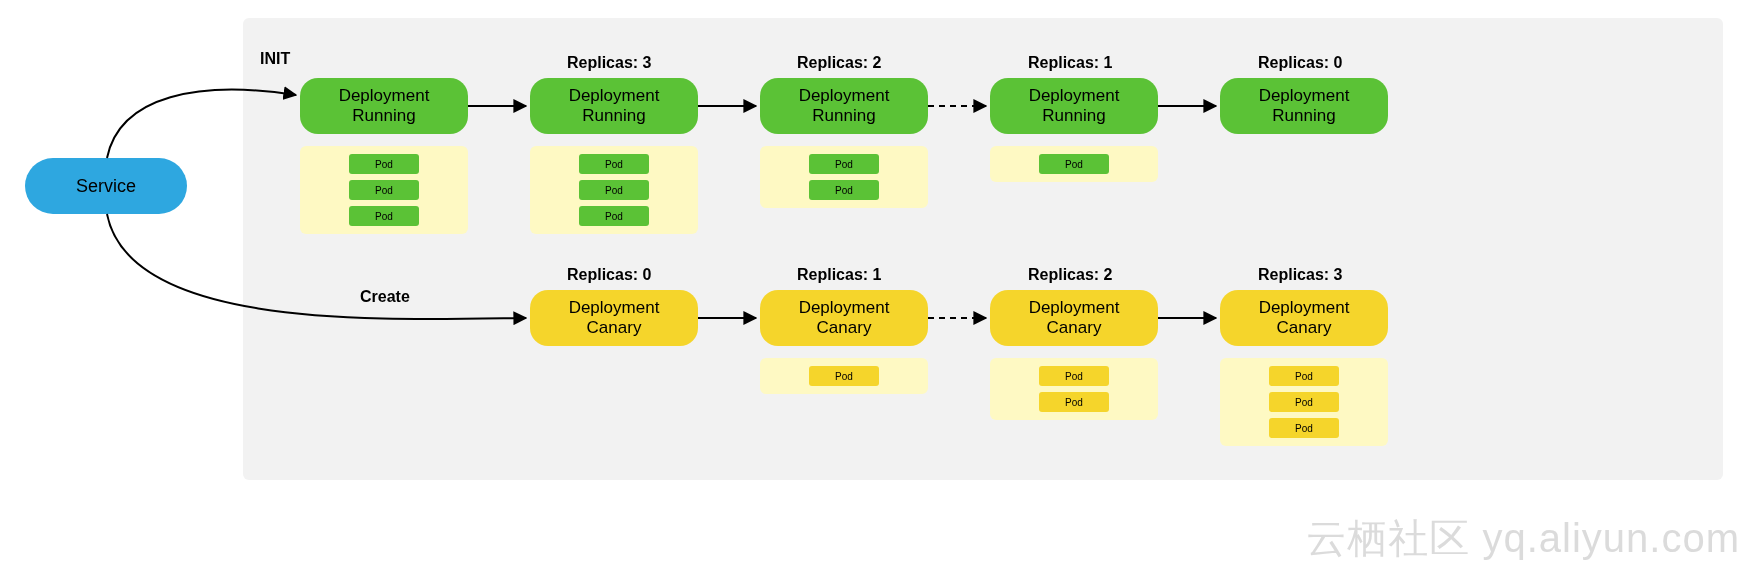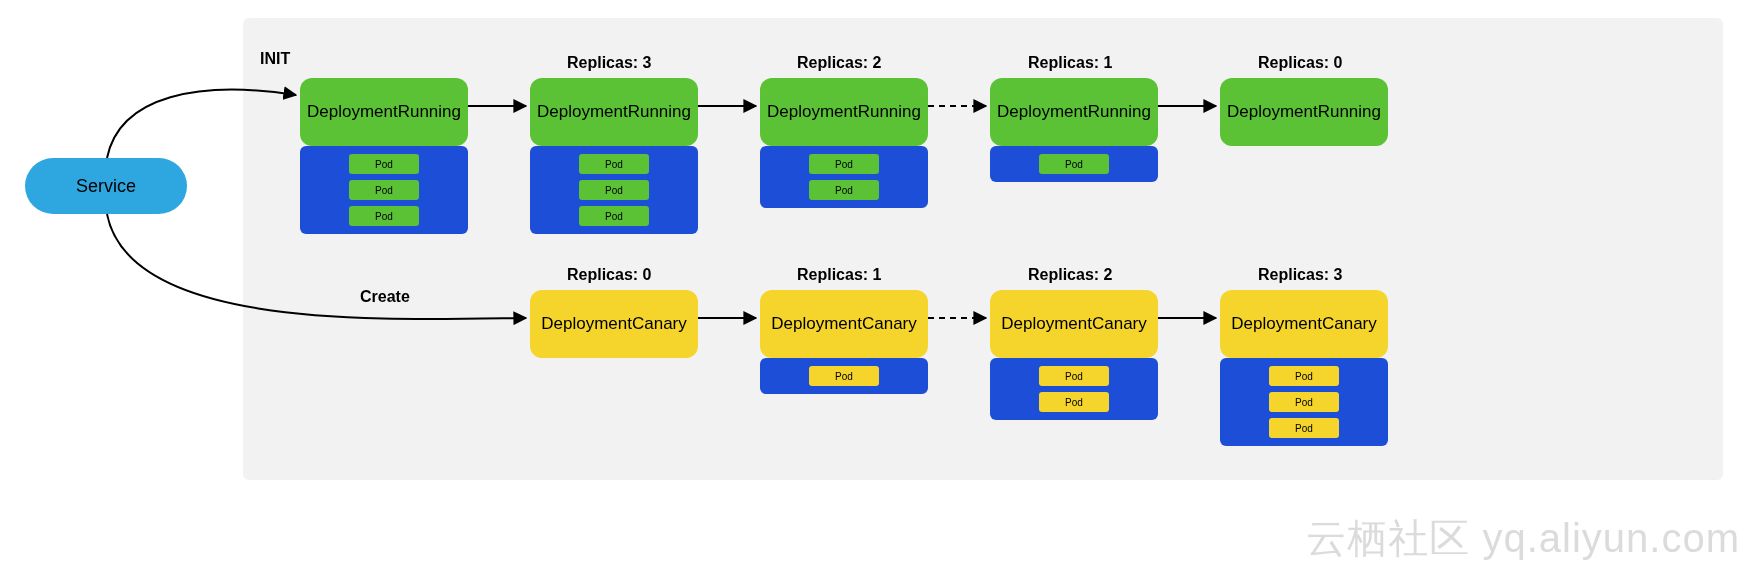--- a/index.html
+++ b/index.html
@@ -45,10 +45,10 @@
   .dep-box {
     position: absolute;
     width: 168px;
-    height: 68px;
-    border-radius: 12px;
-    display: flex;
-    flex-direction: row;
+    height: 56px;
+    border-radius: 18px;
+    display: flex;
+    flex-direction: column;
     align-items: center;
     justify-content: center;
     font-size: 17px;

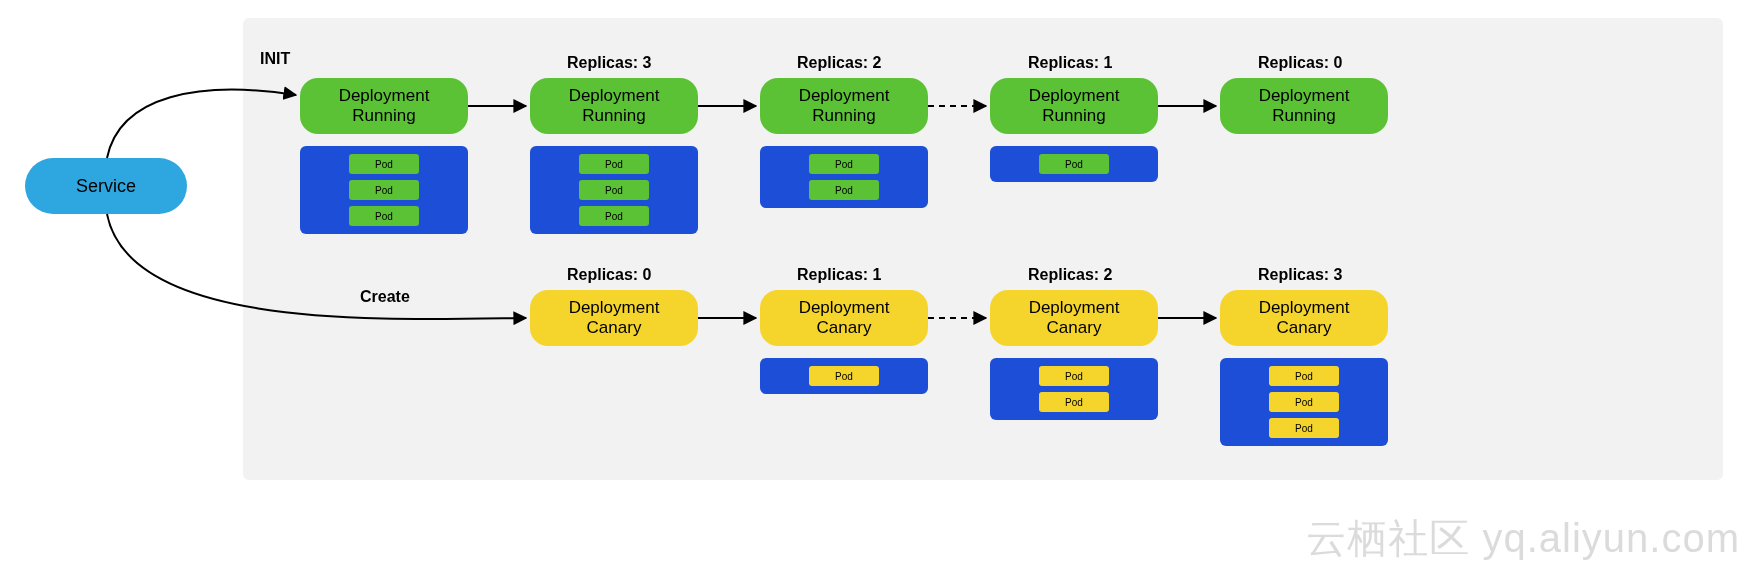--- a/index.html
+++ b/index.html
@@ -60,7 +60,7 @@
   .pod-panel {
     position: absolute;
     width: 168px;
-    background: #1d4ed8;
+    background: #fef9c3;
     border-radius: 6px;
     padding: 8px 0;
     display: flex;

